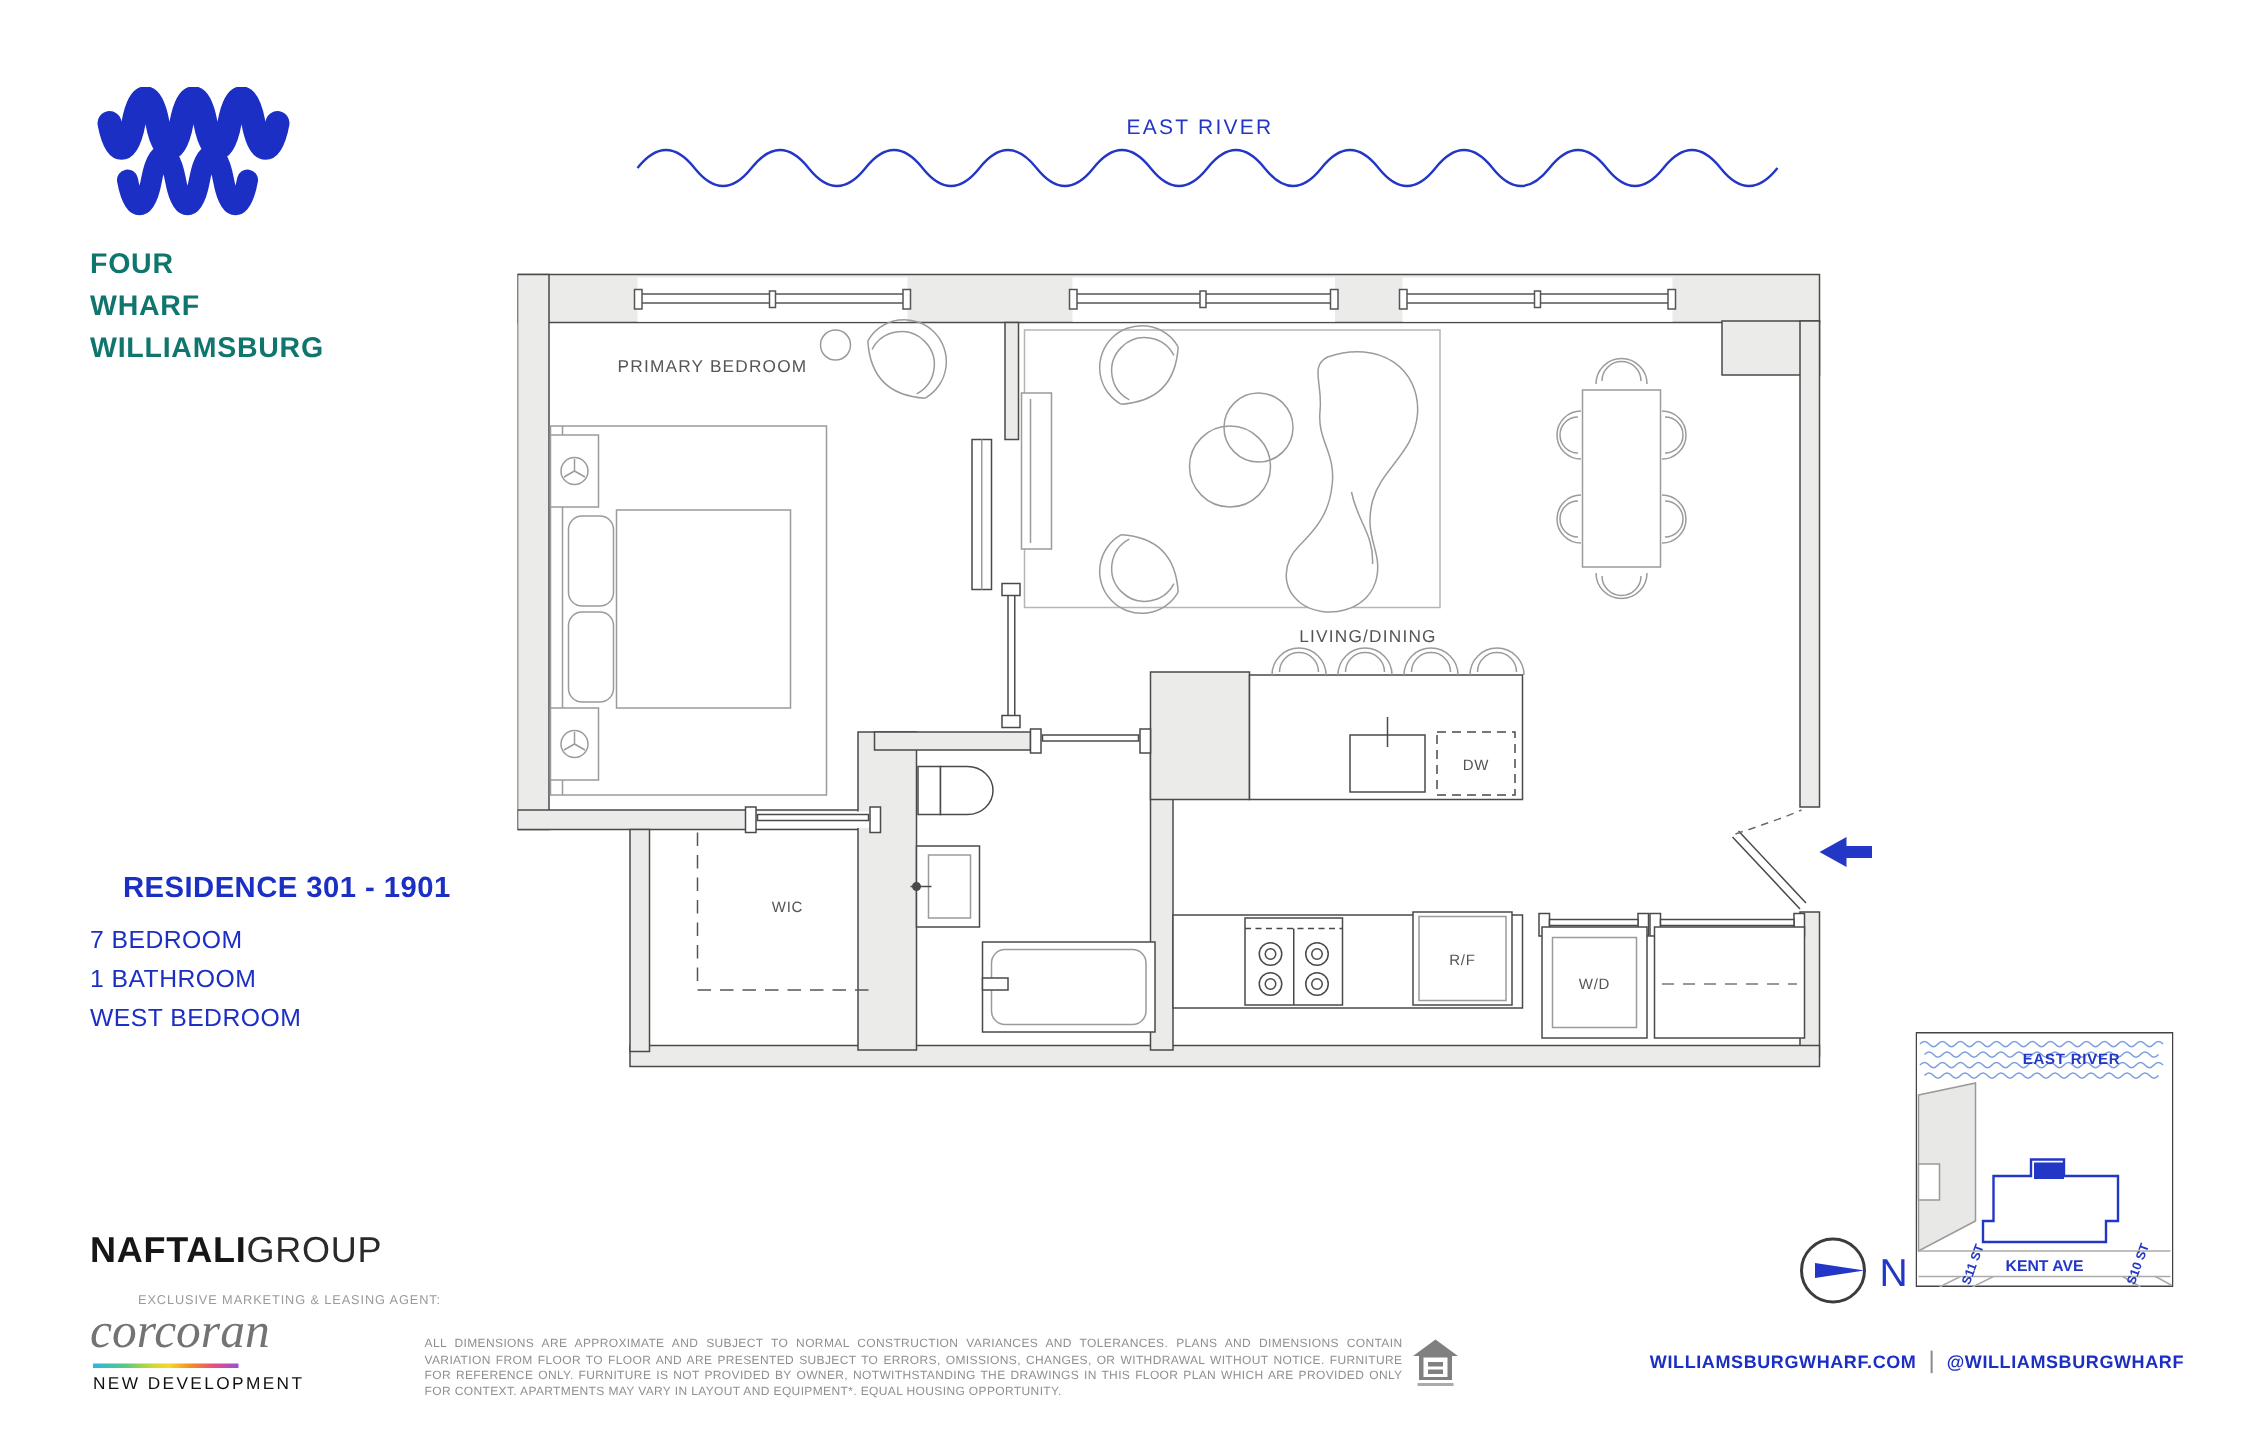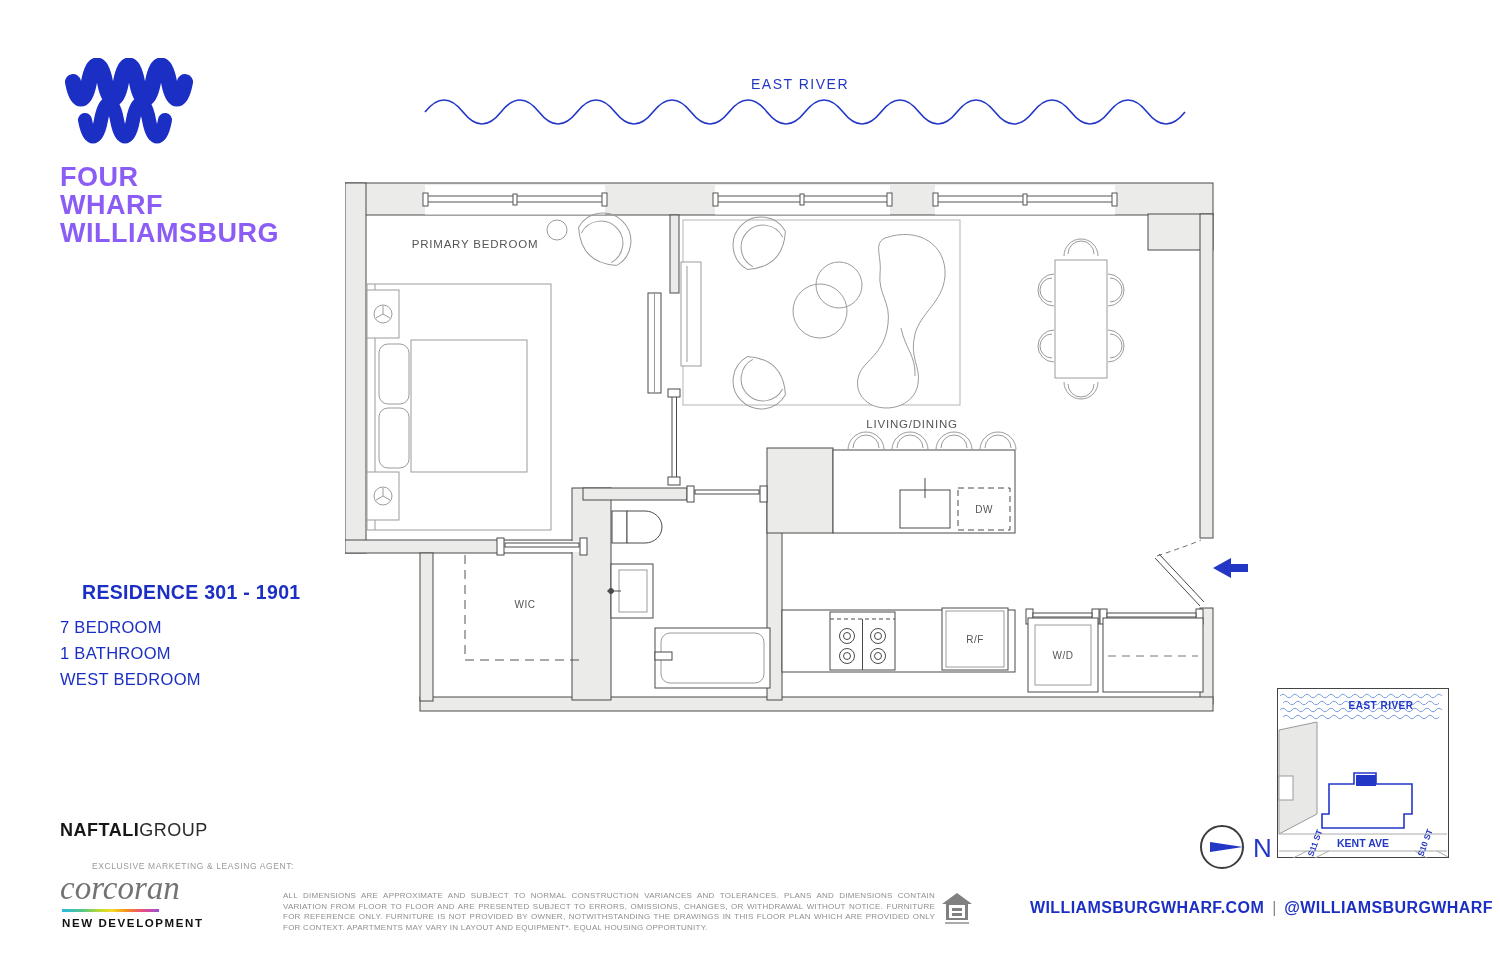--- a/index.html
+++ b/index.html
@@ -7,7 +7,7 @@
         font-family:"Liberation Sans","DejaVu Sans",sans-serif;}
   .abs{position:absolute;}
   
-  .brand-text{color:#8b5cf6;font-weight:bold;font-size:27px;line-height:28px;letter-spacing:.5px;}
+  .brand-text{color:#0f766e;font-weight:bold;font-size:19px;line-height:28px;letter-spacing:.5px;}
   
   .river-label{color:#2337C6;font-size:14px;letter-spacing:1.5px;font-weight:500;}
   

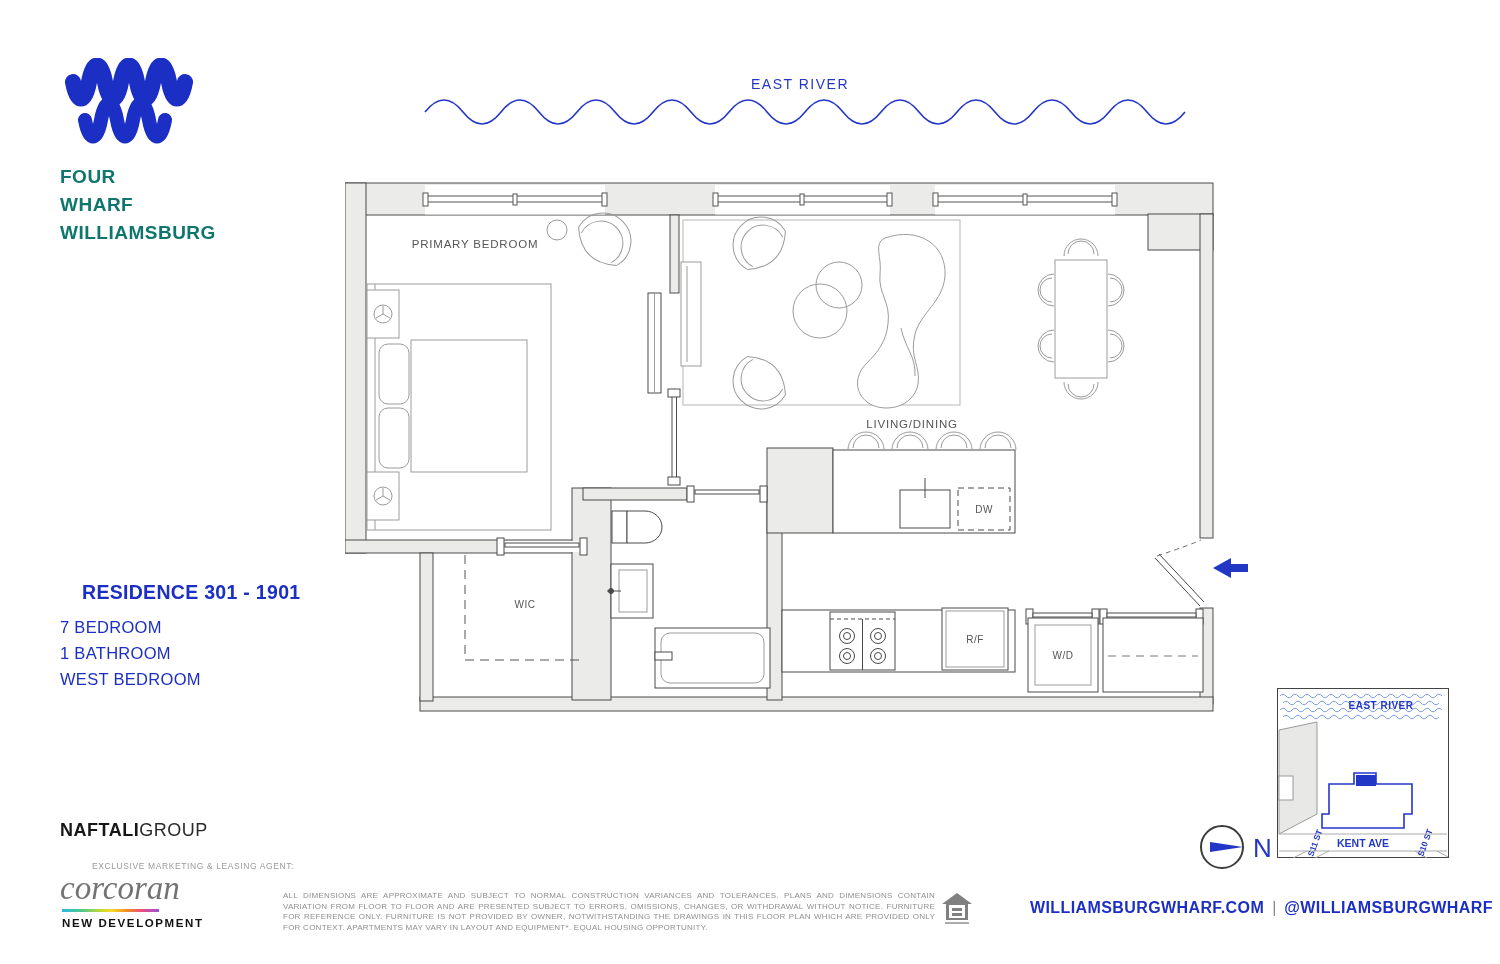--- a/index.html
+++ b/index.html
@@ -14,7 +14,7 @@
   .res-title{color:#1C2FC4;font-weight:bold;font-size:19.5px;letter-spacing:.3px;margin-left:22px;}
   .res-item{color:#1C2FC4;font-size:16.5px;margin-top:7px;letter-spacing:.3px;}
   
-  .naftali{font-size:18px;letter-spacing:.5px;color:#161616;}
+  .naftali{font-size:24px;letter-spacing:.5px;color:#161616;}
   .naftali b{font-weight:800;}
   .naftali span{font-weight:300;color:#2a2a2a;}
   .agent-heading{font-size:8.5px;color:#9a9a9a;letter-spacing:.6px;padding-left:32px;}

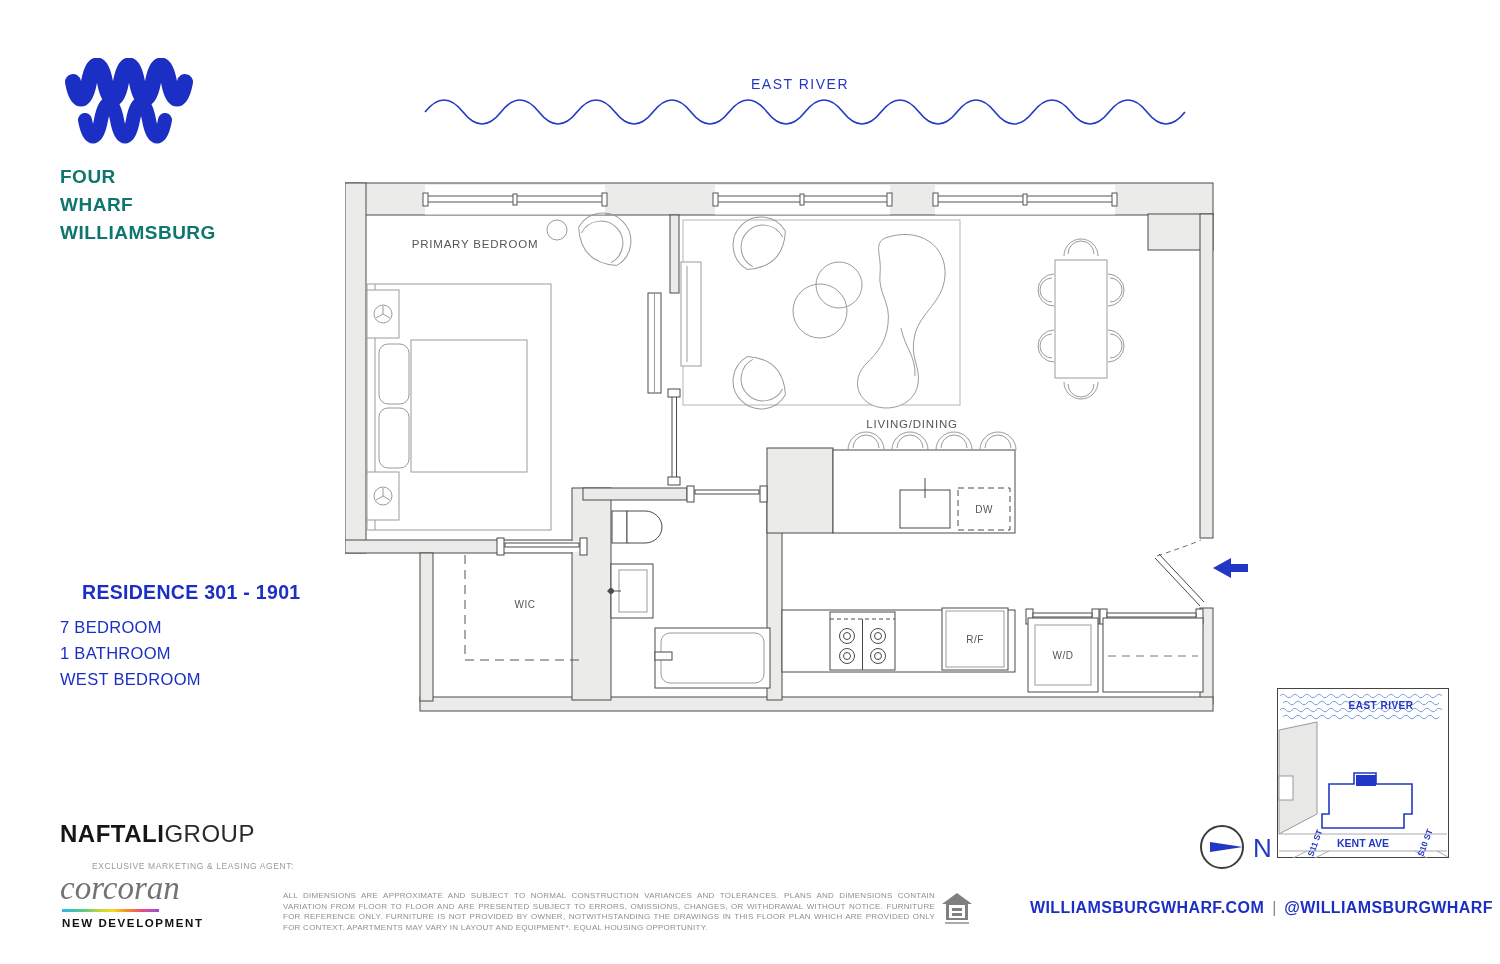--- a/index.html
+++ b/index.html
@@ -24,7 +24,7 @@
   
   .disclaimer{font-size:8px;line-height:10.6px;color:#8F8F8F;letter-spacing:.25px;text-align:justify;}
   
-  .site{color:#1C2FC4;font-weight:bold;font-size:16px;letter-spacing:.4px;}
+  .site{color:#1C2FC4;font-weight:bold;font-size:12px;letter-spacing:.4px;}
   .sep{color:#8a8a8a;font-weight:400;padding:0 8px;}
   svg text{font-family:"Liberation Sans","DejaVu Sans",sans-serif;}
   .plan-label{fill:#555;font-size:11.5px;letter-spacing:.8px;}

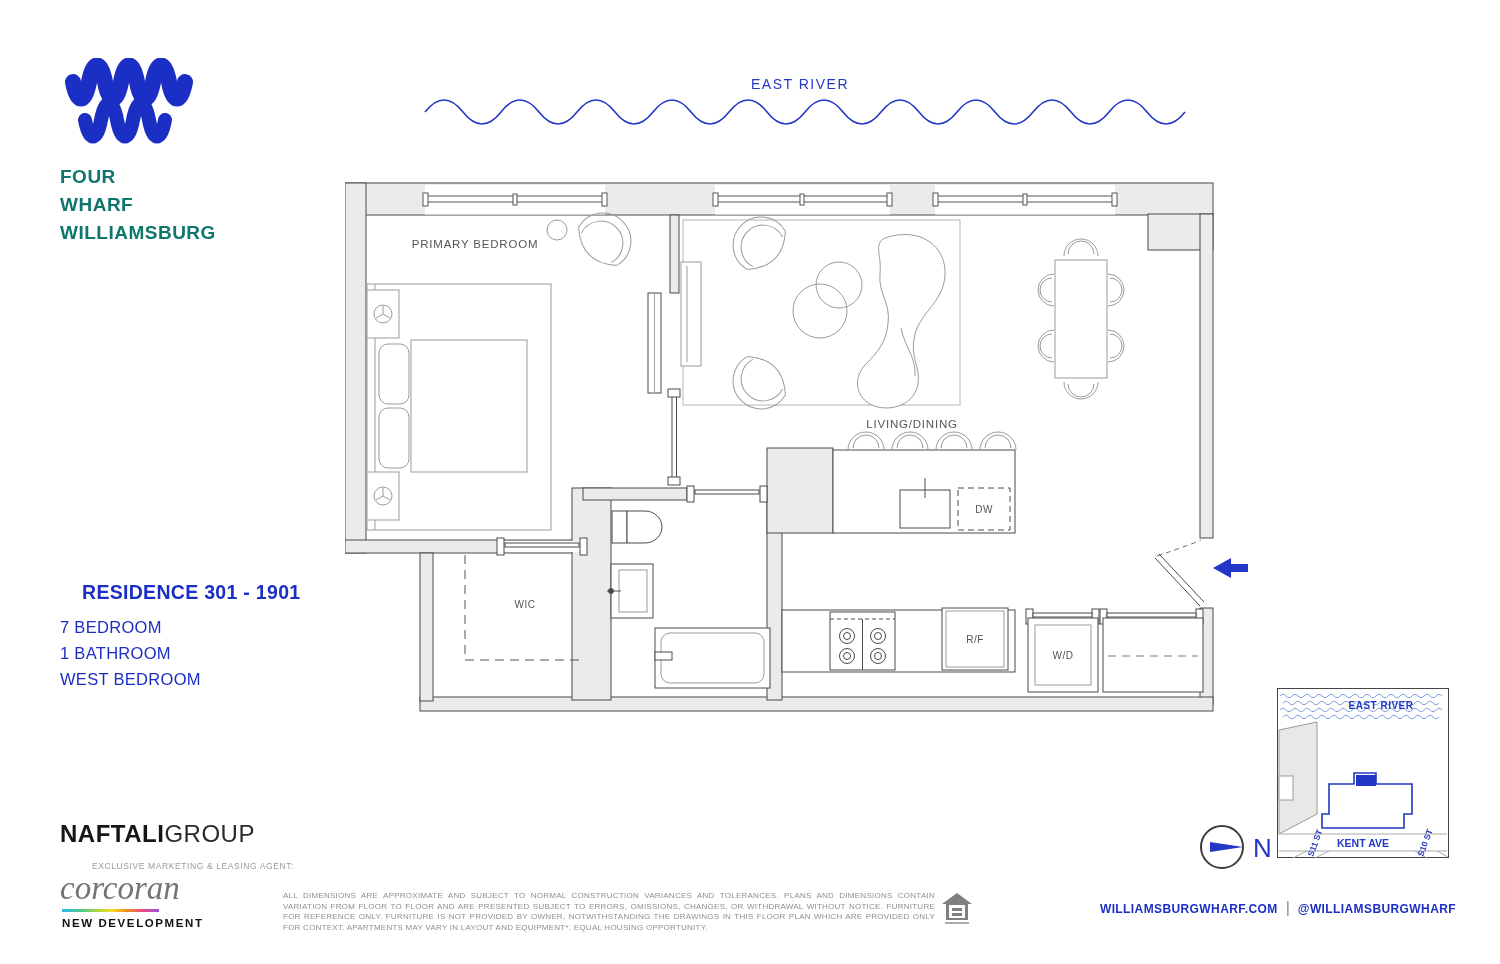--- a/index.html
+++ b/index.html
@@ -20,7 +20,7 @@
   .agent-heading{font-size:8.5px;color:#9a9a9a;letter-spacing:.6px;padding-left:32px;}
   .corcoran{font-family:"Liberation Serif","DejaVu Serif",serif;font-style:italic;font-size:33px;color:#737373;}
   .rainbow{height:3px;width:97px;background:linear-gradient(90deg,#29b8e5 0%,#56c982 22%,#c6d92f 40%,#f7d928 52%,#f5921e 66%,#ee4d7c 82%,#9a4fd8 100%);}
-  .newdev{font-size:11.5px;font-weight:bold;letter-spacing:1.6px;color:#111;}
+  .newdev{font-size:11.5px;font-weight:normal;letter-spacing:1.6px;color:#111;}
   
   .disclaimer{font-size:8px;line-height:10.6px;color:#8F8F8F;letter-spacing:.25px;text-align:justify;}
   

